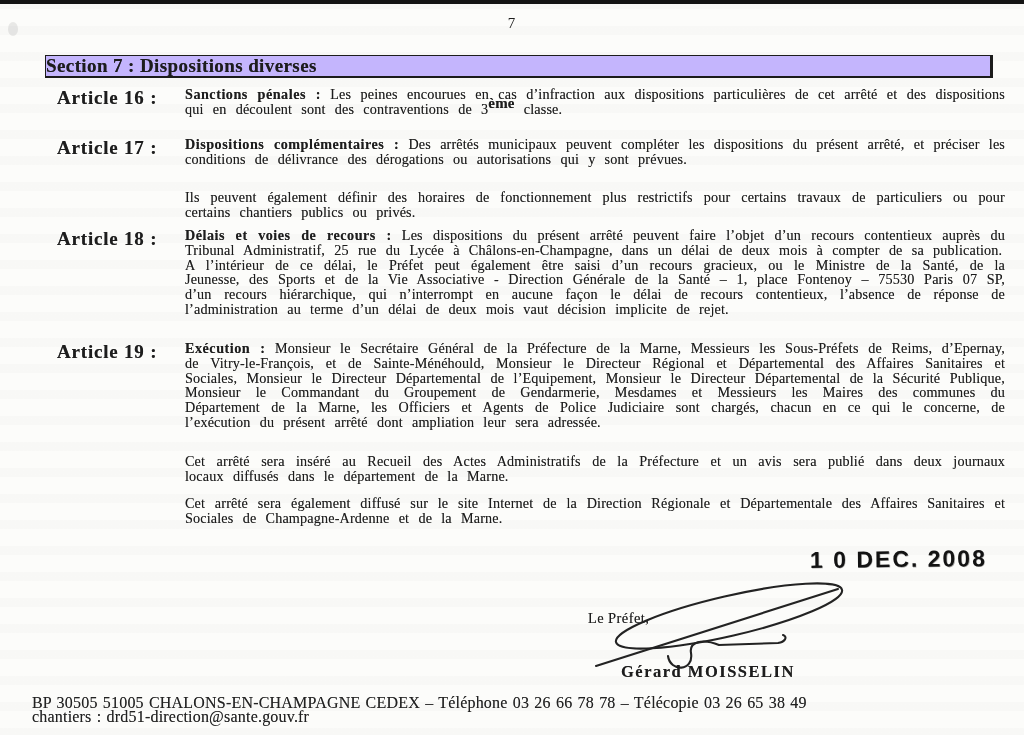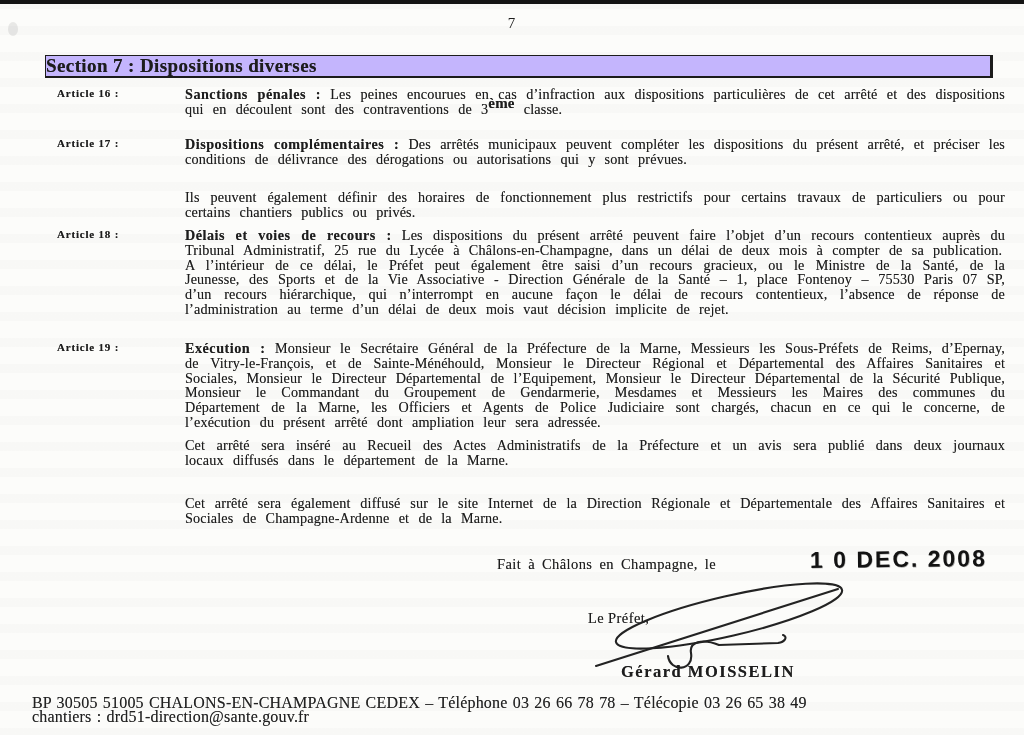--- a/index.html
+++ b/index.html
@@ -69,7 +69,7 @@
     left: 57px;
     width: 125px;
     font-weight: bold;
-    font-size: 11px;
+    font-size: 19px;
     letter-spacing: 0.8px;
     white-space: nowrap;
     text-shadow: 0 0 0.5px rgba(0,0,0,0.5);

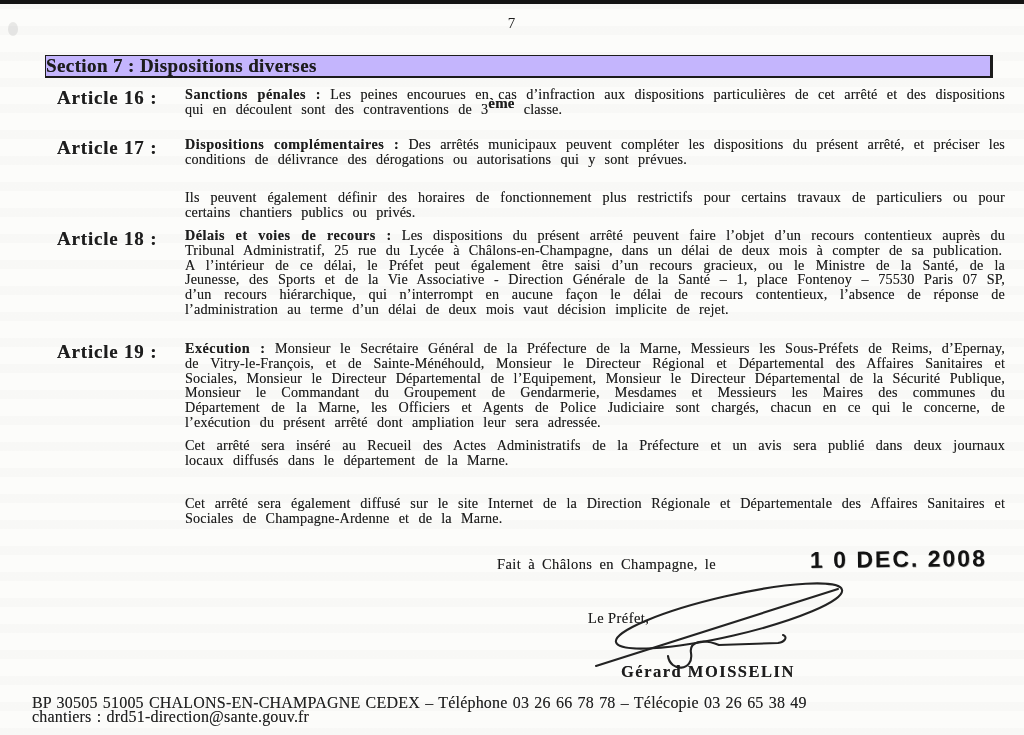--- a/index.html
+++ b/index.html
@@ -180,7 +180,7 @@
   <div class="art-body" style="top:341px;">
     <span class="lead">Exécution :</span><span> Monsieur le Secrétaire Général de la Préfecture de la Marne, Messieurs les Sous-Préfets de Reims, d’Epernay, de Vitry-le-François, et de Sainte-Ménéhould, Monsieur le Directeur Régional et Départemental des Affaires Sanitaires et Sociales, Monsieur le Directeur Départemental de l’Equipement, Monsieur le Directeur Départemental de la Sécurité Publique, Monsieur le Commandant du Groupement de Gendarmerie, Mesdames et Messieurs les Maires des communes du Département de la Marne, les Officiers et Agents de Police Judiciaire sont chargés, chacun en ce qui le concerne, de l’exécution du présent arrêté dont ampliation leur sera adressée.</span>
   </div>
-  <div class="art-body" style="top:438px;">Cet arrêté sera inséré au Recueil des Actes Administratifs de la Préfecture et un avis sera publié dans deux journaux locaux diffusés dans le département de la Marne.</div>
+  <div class="art-body" style="top:454px;">Cet arrêté sera inséré au Recueil des Actes Administratifs de la Préfecture et un avis sera publié dans deux journaux locaux diffusés dans le département de la Marne.</div>
   <div class="art-body" style="top:496px;">Cet arrêté sera également diffusé sur le site Internet de la Direction Régionale et Départementale des Affaires Sanitaires et Sociales de Champagne-Ardenne et de la Marne.</div>
 
   <div class="fait-line">Fait à Châlons en Champagne, le</div>

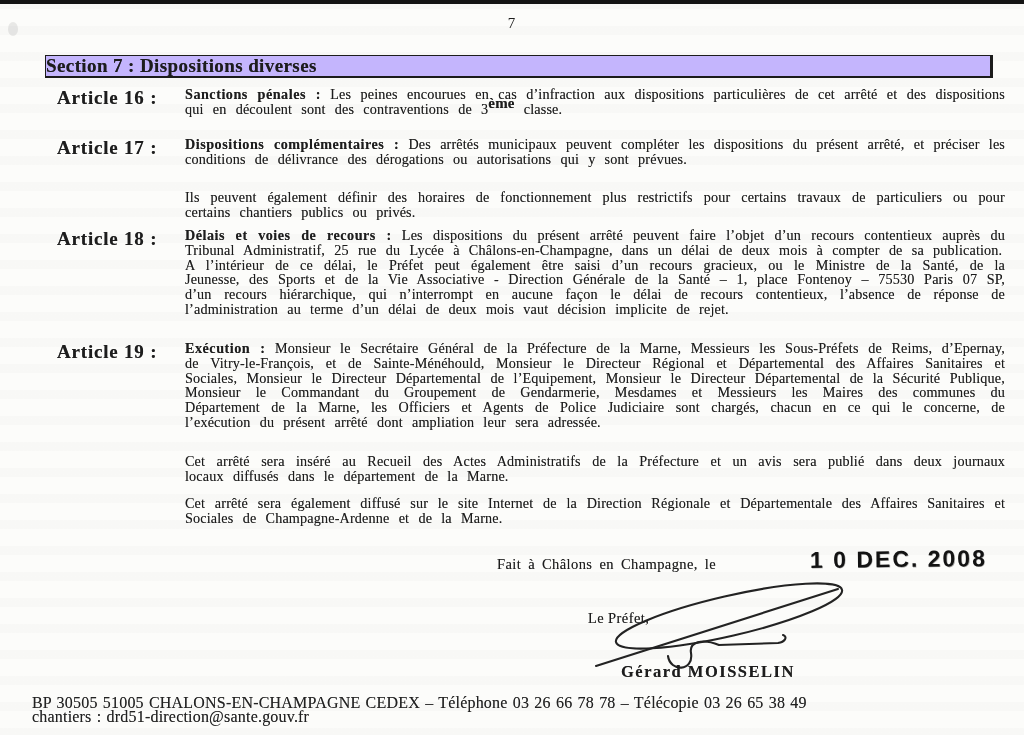--- a/index.html
+++ b/index.html
@@ -183,7 +183,6 @@
   <div class="art-body" style="top:454px;">Cet arrêté sera inséré au Recueil des Actes Administratifs de la Préfecture et un avis sera publié dans deux journaux locaux diffusés dans le département de la Marne.</div>
   <div class="art-body" style="top:496px;">Cet arrêté sera également diffusé sur le site Internet de la Direction Régionale et Départementale des Affaires Sanitaires et Sociales de Champagne-Ardenne et de la Marne.</div>
 
-  <div class="fait-line">Fait à Châlons en Champagne, le</div>
   <div class="date-stamp">1 0 DEC. 2008</div>
   <div class="le-prefet">Le Préfet,</div>
 

